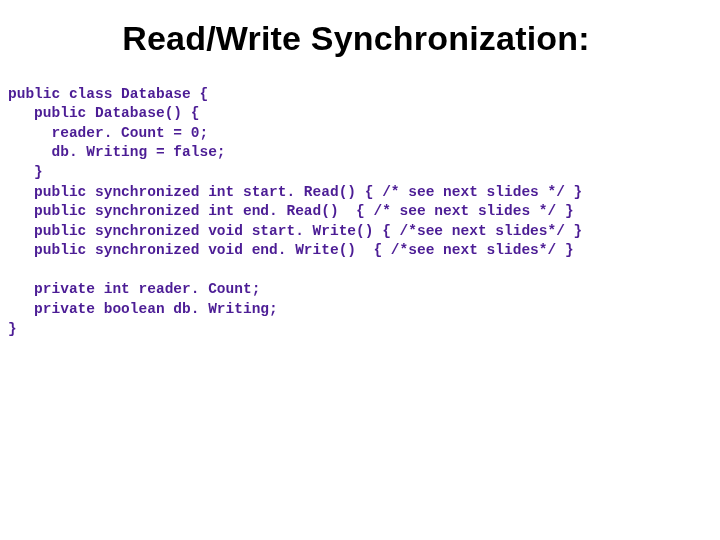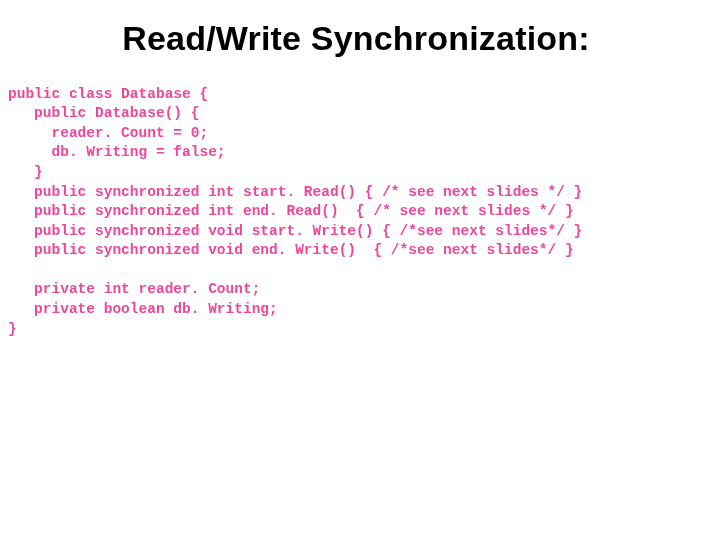--- a/index.html
+++ b/index.html
@@ -31,7 +31,7 @@
     font-size: 14.5px;
     line-height: 1.35;
     white-space: pre;
-    color: #ec4899;
+    color: #4c1d95;
   }
 </style>
 </head>

